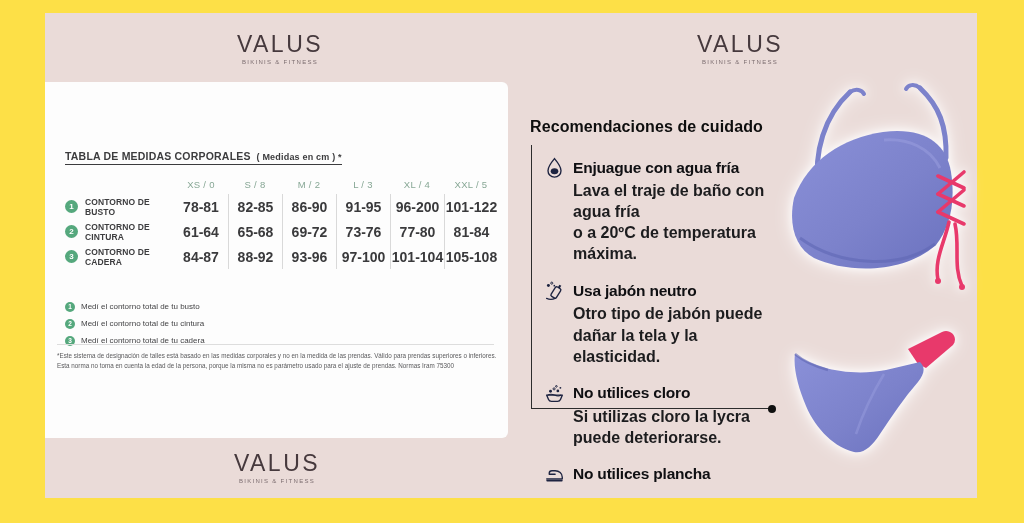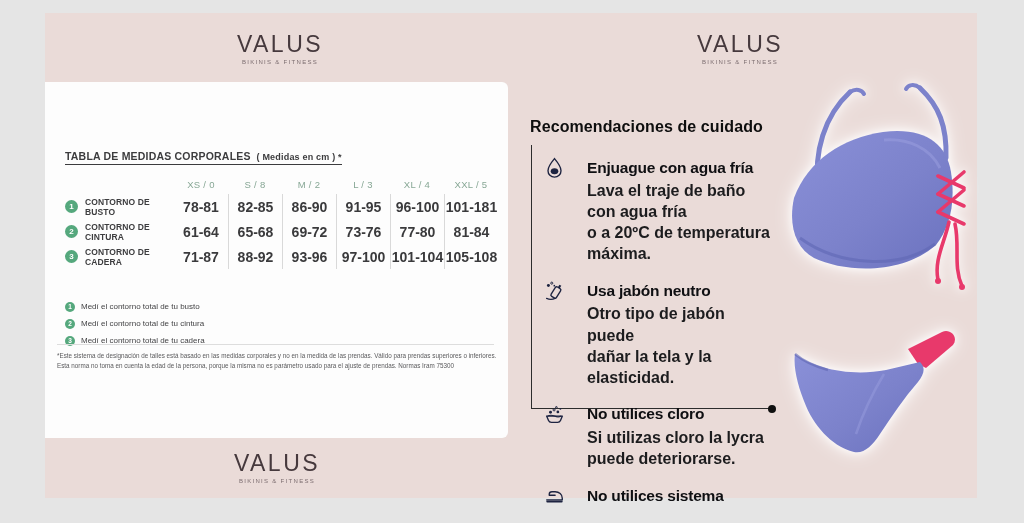--- a/index.html
+++ b/index.html
@@ -3,7 +3,7 @@
 <meta charset="utf-8">
 <style>
   html,body{margin:0;padding:0;background:#ffffff;}
-  .stage{position:relative;width:1024px;height:523px;background:#e5e5e5;overflow:hidden;
+  .stage{position:relative;width:1024px;height:523px;background:#fde047;overflow:hidden;
          font-family:"Liberation Sans",sans-serif;}
   .pink-bg{position:absolute;left:45px;top:13px;width:932px;height:485px;background:#eadbd8;}
 

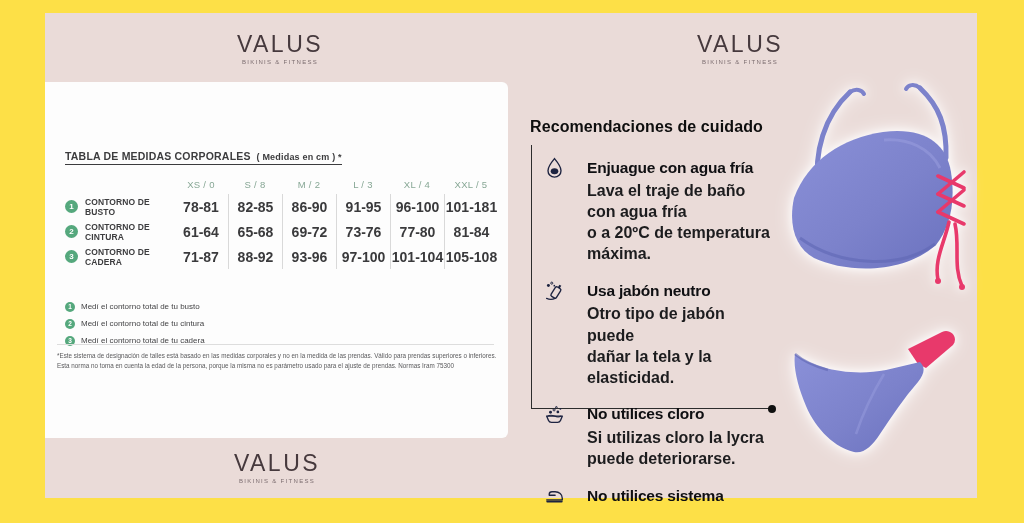--- a/index.html
+++ b/index.html
@@ -52,7 +52,7 @@
          display:flex;flex-direction:column;gap:16px;}
   .end-dot{position:absolute;right:-4px;bottom:-5px;width:8px;height:8px;border-radius:50%;
          background:#101010;}
-  .care-item{display:grid;grid-template-columns:27px 1fr;column-gap:16px;}
+  .care-item{display:grid;grid-template-columns:27px 1fr;column-gap:2px;}
   .care-icon{grid-column:1;grid-row:1;width:21px;height:21px;}
   .care-title{grid-column:2;grid-row:1;font-size:15.5px;font-weight:700;color:#0f0f12;
          letter-spacing:-.2px;align-self:center;}

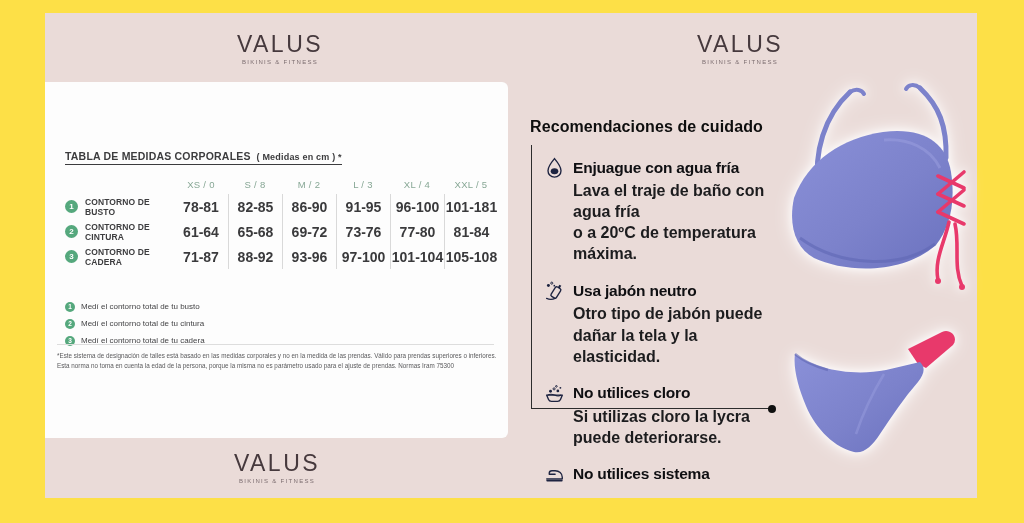--- a/index.html
+++ b/index.html
@@ -107,7 +107,7 @@
       <div class="sg-cell sep">82-85</div>
       <div class="sg-cell sep">86-90</div>
       <div class="sg-cell sep">91-95</div>
-      <div class="sg-cell sep">96-100</div>
+      <div class="sg-cell sep">96-200</div>
       <div class="sg-cell sep">101-181</div>
 
       <div class="sg-label">

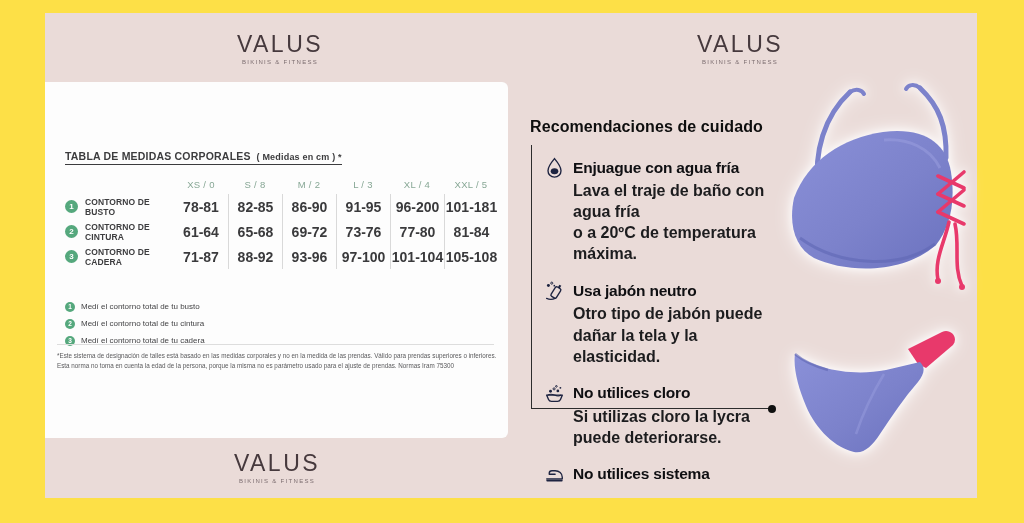--- a/index.html
+++ b/index.html
@@ -108,7 +108,7 @@
       <div class="sg-cell sep">86-90</div>
       <div class="sg-cell sep">91-95</div>
       <div class="sg-cell sep">96-200</div>
-      <div class="sg-cell sep">101-181</div>
+      <div class="sg-cell sep">101-122</div>
 
       <div class="sg-label">
         <span class="num-circle">2</span>

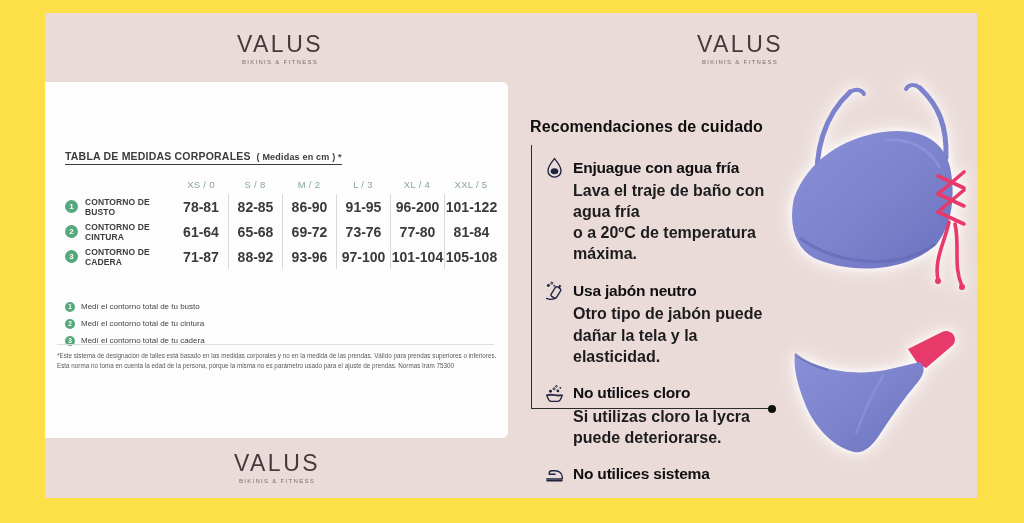--- a/index.html
+++ b/index.html
@@ -125,7 +125,7 @@
         <span class="num-circle">3</span>
         <span class="sg-label-text">CONTORNO DE CADERA</span>
       </div>
-      <div class="sg-cell">71-87</div>
+      <div class="sg-cell">84-87</div>
       <div class="sg-cell sep">88-92</div>
       <div class="sg-cell sep">93-96</div>
       <div class="sg-cell sep">97-100</div>

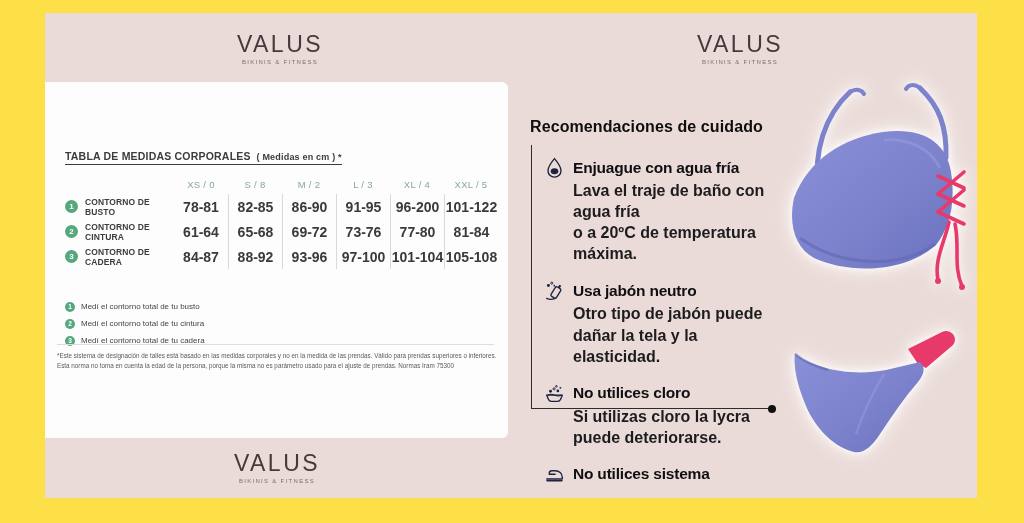--- a/index.html
+++ b/index.html
@@ -203,7 +203,7 @@
           <path d="M2.6,14.2 h14.8 v-1.6 c0,-3.8 -3,-6.2 -6.8,-6.2 h-3 c-1.6,0 -2.6,1 -2.6,2.4 v1 h5.6" fill="none" stroke="#1d2340" stroke-width="1.3" stroke-linecap="round" stroke-linejoin="round"></path>
           <rect x="2.2" y="14.8" width="15.6" height="1.8" rx="0.9" fill="#1d2340"></rect>
         </svg>
-        <div class="care-title">No utilices sistema</div>
+        <div class="care-title">No utilices plancha</div>
       </div>
     </div>
   </div>

